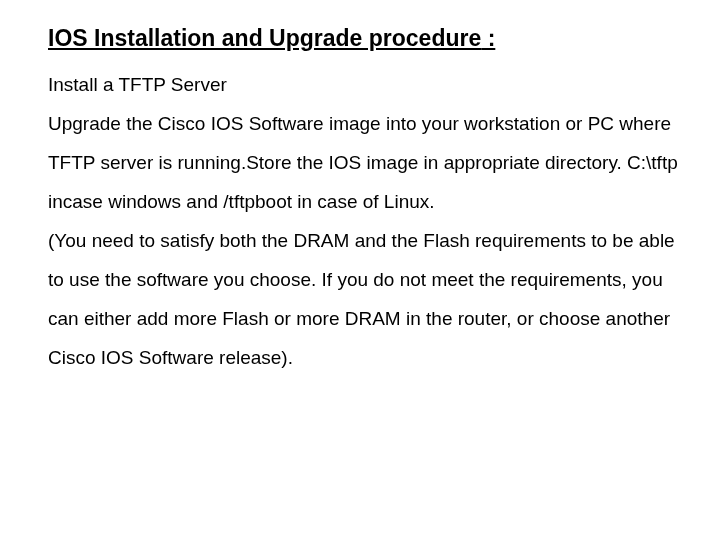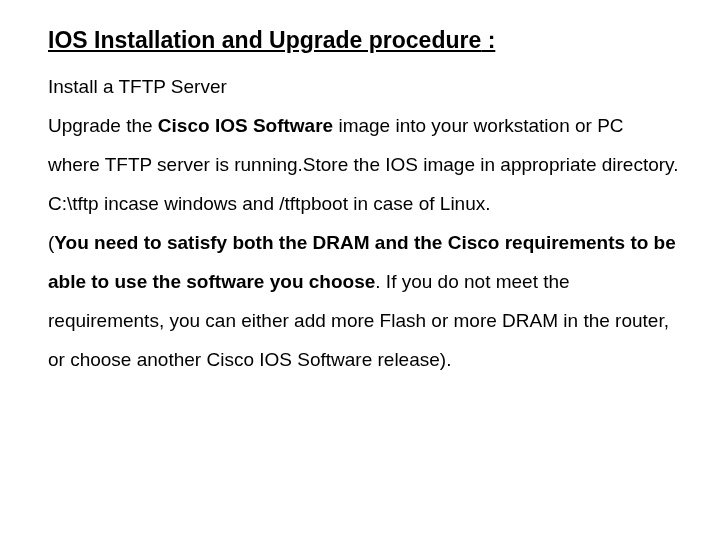--- a/index.html
+++ b/index.html
@@ -12,7 +12,8 @@
     color: #000000;
   }
   .page {
-    padding: 27px 40px 0 48px;
+    padding: 9px 40px 0 48px;
+    margin-top: 16px;
   }
   .title {
     font-size: 23px;

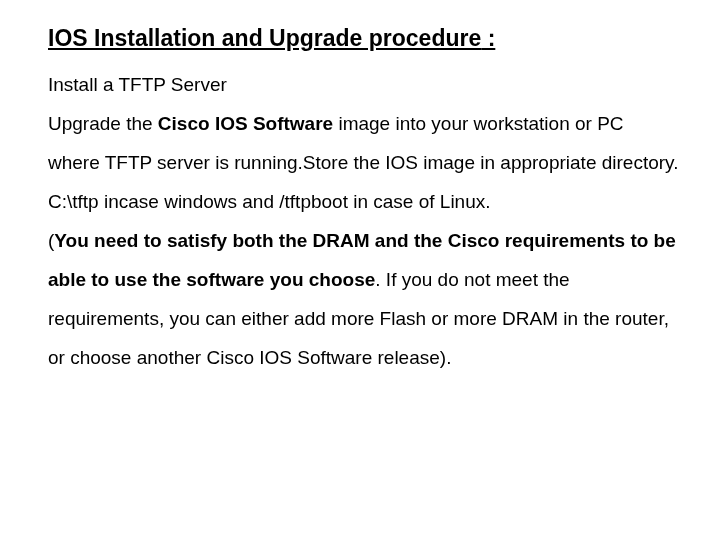--- a/index.html
+++ b/index.html
@@ -26,7 +26,7 @@
     line-height: 2.05;
   }
   .bold {
-    font-weight: bold;
+    font-weight: normal;
   }
 </style>
 </head>

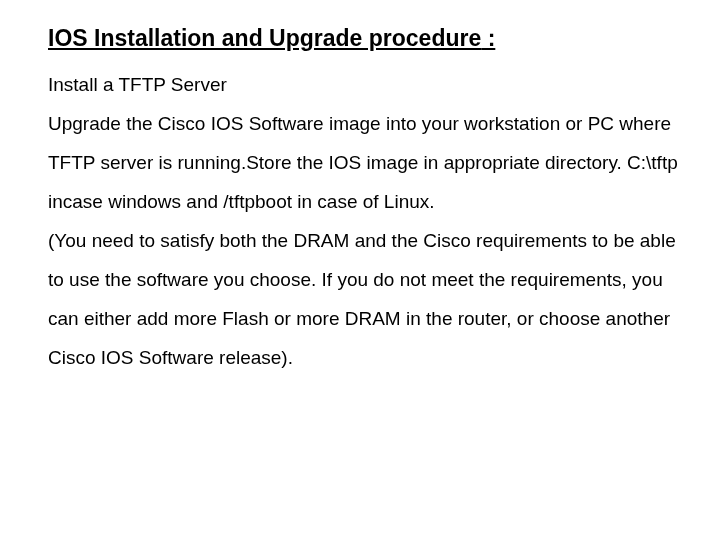--- a/index.html
+++ b/index.html
@@ -39,7 +39,7 @@
   <div class="body">
     <span>Install a TFTP Server</span><br>
     <span>Upgrade the </span><span class="bold">Cisco IOS Software</span><span> image into your workstation or PC where TFTP server is running.Store the IOS image in appropriate directory. C:\tftp incase windows and /tftpboot in case of Linux.</span><br>
-    <span>(</span><span class="bold">You need to satisfy both the DRAM and the Cisco requirements to be able to use the software you choose</span><span>. If you do not meet the requirements, you can either add more Flash or more DRAM in the router, or choose another Cisco IOS Software release).</span>
+    <span>(</span><span class="bold">You need to satisfy both the DRAM and the Flash requirements to be able to use the software you choose</span><span>. If you do not meet the requirements, you can either add more Flash or more DRAM in the router, or choose another Cisco IOS Software release).</span>
   </div>
 </div>
 

